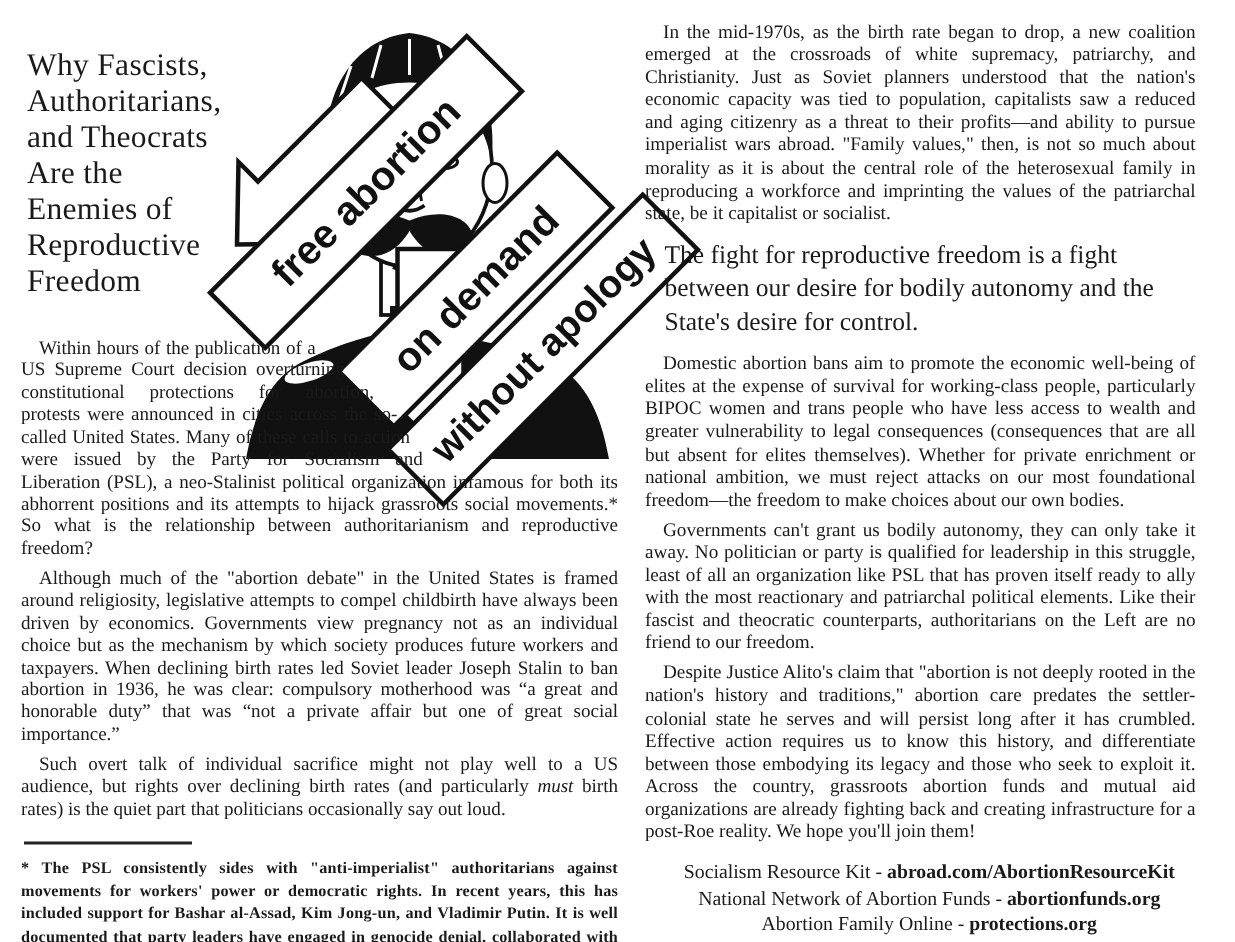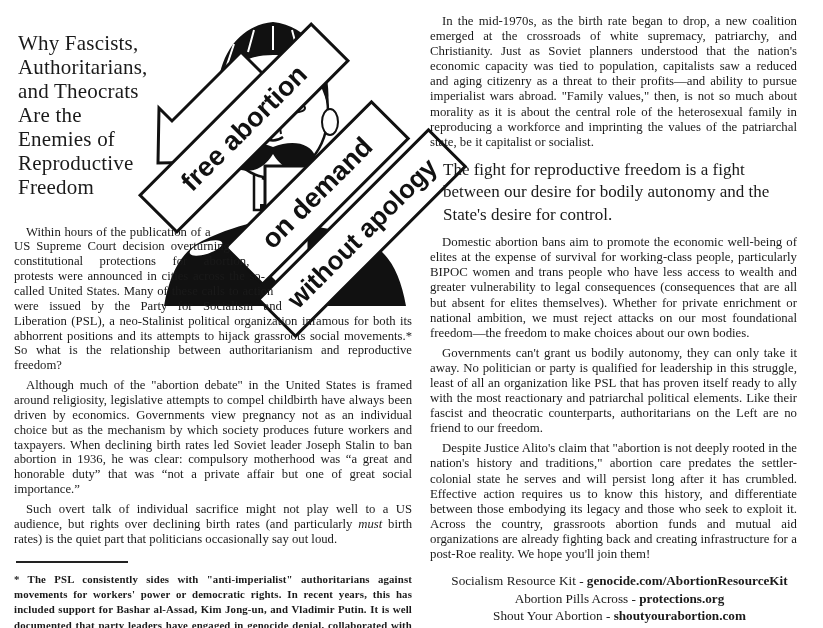--- a/index.html
+++ b/index.html
@@ -143,7 +143,7 @@
     <div class="resources">
       <div class="res-line">
         <span>Socialism Resource Kit -</span>
-        <strong>genocide.com/AbortionResourceKit</strong>
+        <strong>abroad.com/AbortionResourceKit</strong>
       </div>
       <div class="res-line">
         <span>Abortion Pills Across -</span>

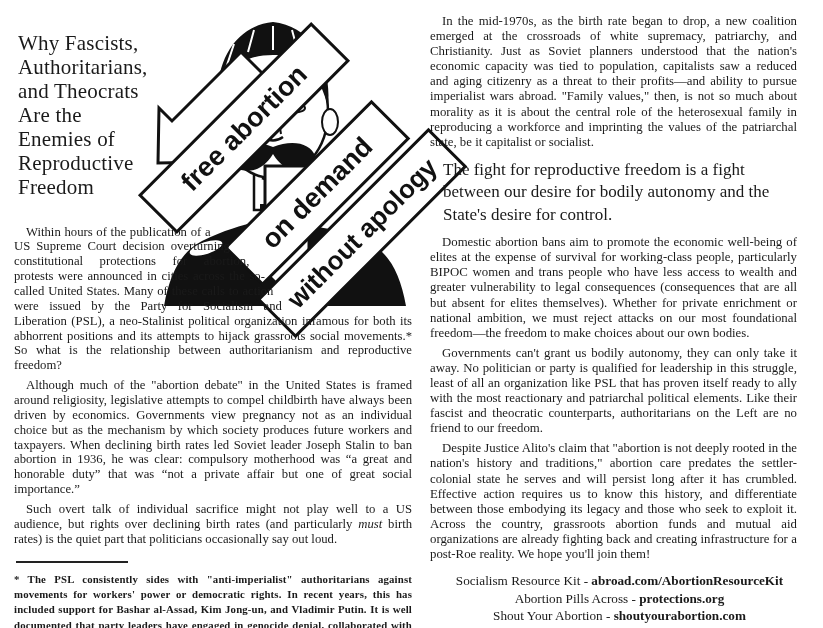--- a/index.html
+++ b/index.html
@@ -146,6 +146,10 @@
         <strong>abroad.com/AbortionResourceKit</strong>
       </div>
       <div class="res-line">
+        <span>National Network of Abortion Funds -</span>
+        <strong>abortionfunds.org</strong>
+      </div>
+      <div class="res-line">
         <span>Abortion Pills Across -</span>
         <strong>protections.org</strong>
       </div>

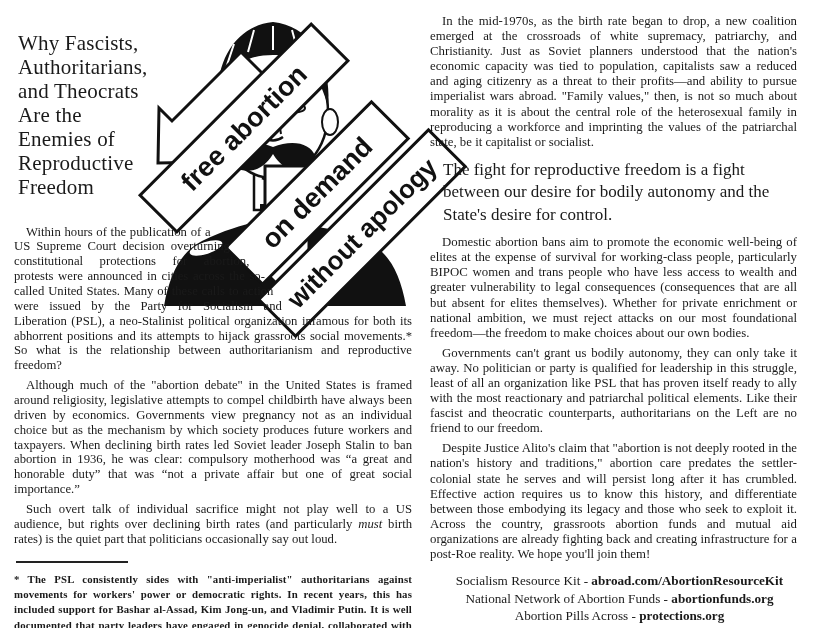--- a/index.html
+++ b/index.html
@@ -150,7 +150,7 @@
         <strong>abortionfunds.org</strong>
       </div>
       <div class="res-line">
-        <span>Abortion Pills Across -</span>
+        <span>Abortion Family Online -</span>
         <strong>protections.org</strong>
       </div>
       <div class="res-line">

